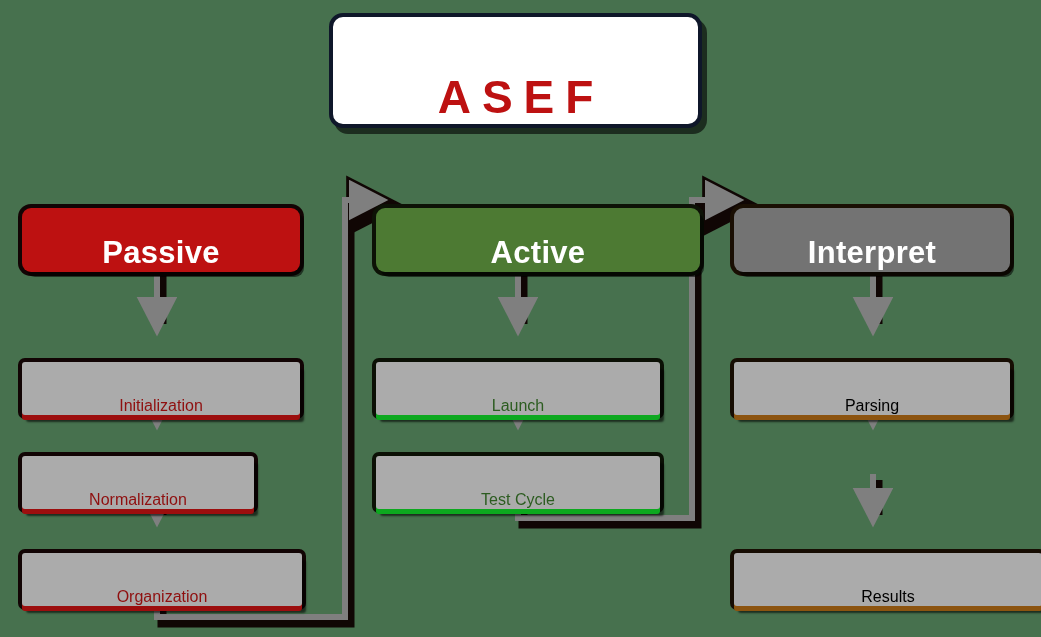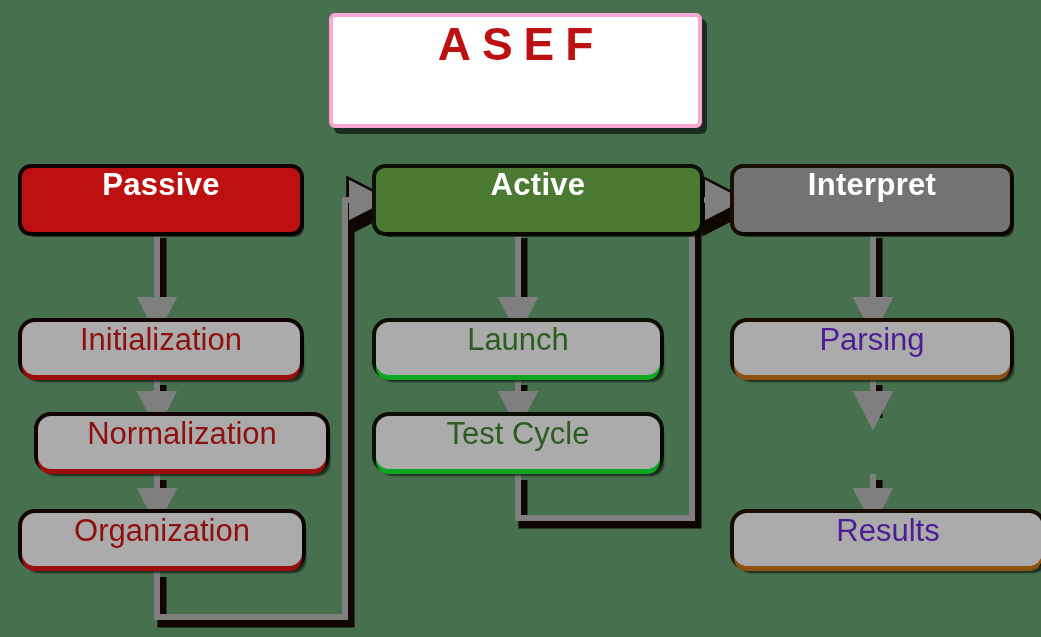--- a/index.html
+++ b/index.html
@@ -76,11 +76,11 @@
     width: 365px;
     height: 107px;
     background: #ffffff;
-    border: 4px solid #f9a8d4;
-    border-radius: 6px;
+    border: 4px solid #0f172a;
+    border-radius: 14px;
     box-shadow: 5px 6px 0 rgba(0,0,0,0.6);
     display: flex;
-    align-items: flex-start;
+    align-items: flex-end;
     justify-content: center;
     z-index: 3;
   }

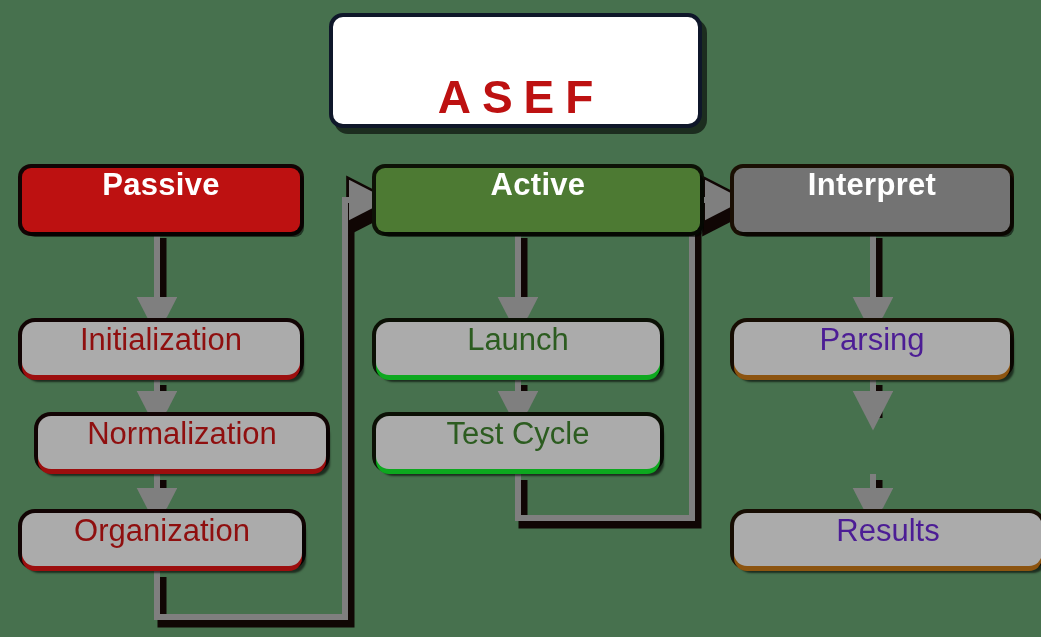--- a/index.html
+++ b/index.html
@@ -34,10 +34,11 @@
     position: absolute;
     box-sizing: border-box;
     display: flex;
-    align-items: flex-start;
+    align-items: flex-end;
     justify-content: center;
     border-radius: 11px;
     z-index: 3;
+    margin-top: 40px;
   }
 
   .header-box {

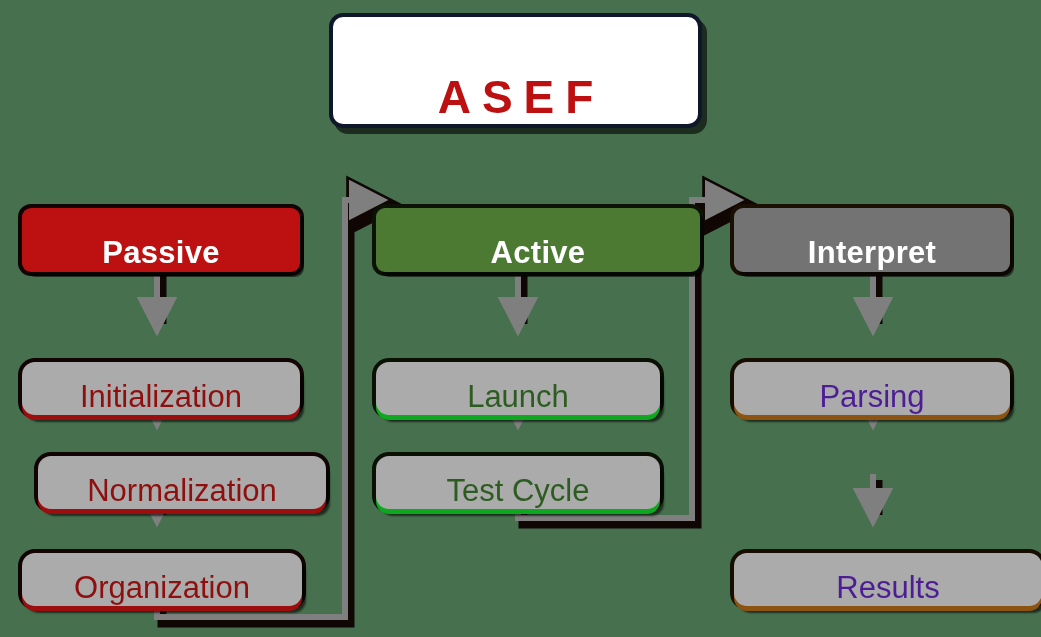--- a/index.html
+++ b/index.html
@@ -52,8 +52,8 @@
 
   .sub-box {
     background: #ababab;
-    font-size: 31px;
-    border-radius: 13px;
+    font-size: 16px;
+    border-radius: 3px;
   }
 
   

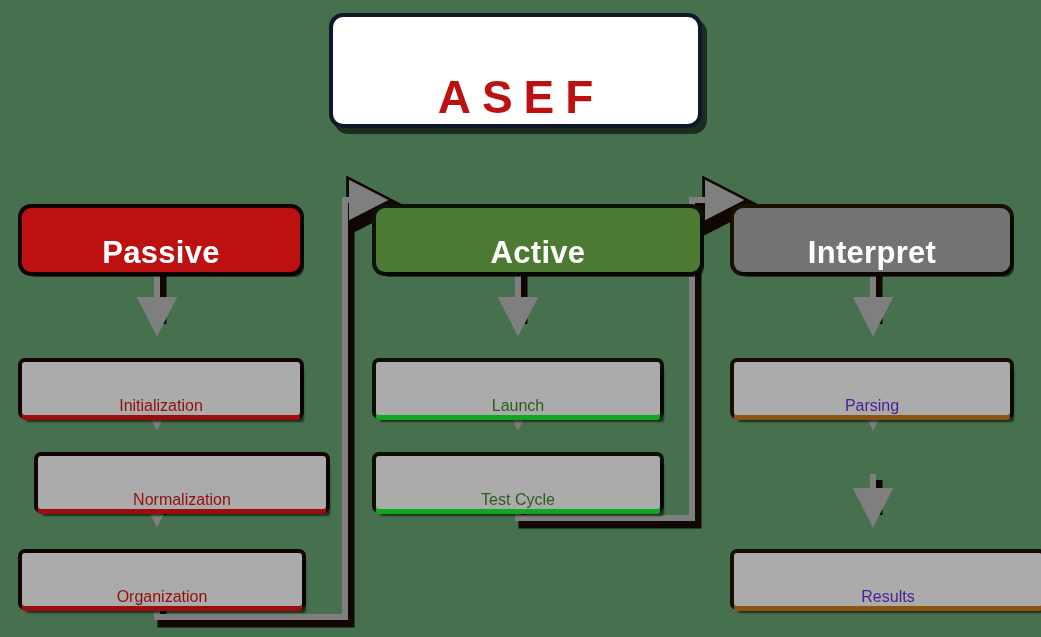--- a/index.html
+++ b/index.html
@@ -67,7 +67,7 @@
 
   .col-passive.sub-box   { color: #8f0f0f; box-shadow: 0 5px 0 0 #9c0e0e, 4px 7px 2px rgba(0,0,0,0.6), 0 0 0 4px #120404; }
   .col-active.sub-box    { color: #2c5c20; box-shadow: 0 5px 0 0 #0da81f, 4px 7px 2px rgba(0,0,0,0.6), 0 0 0 4px #0b1005; }
-  .col-interpret.sub-box { color: #4c1d95; box-shadow: 0 5px 0 0 #8c5410, 4px 7px 2px rgba(0,0,0,0.6), 0 0 0 4px #170d03; }
+  .col-interpret.sub-box { color: #000000; box-shadow: 0 5px 0 0 #8c5410, 4px 7px 2px rgba(0,0,0,0.6), 0 0 0 4px #170d03; }
 
   
   #title-box {

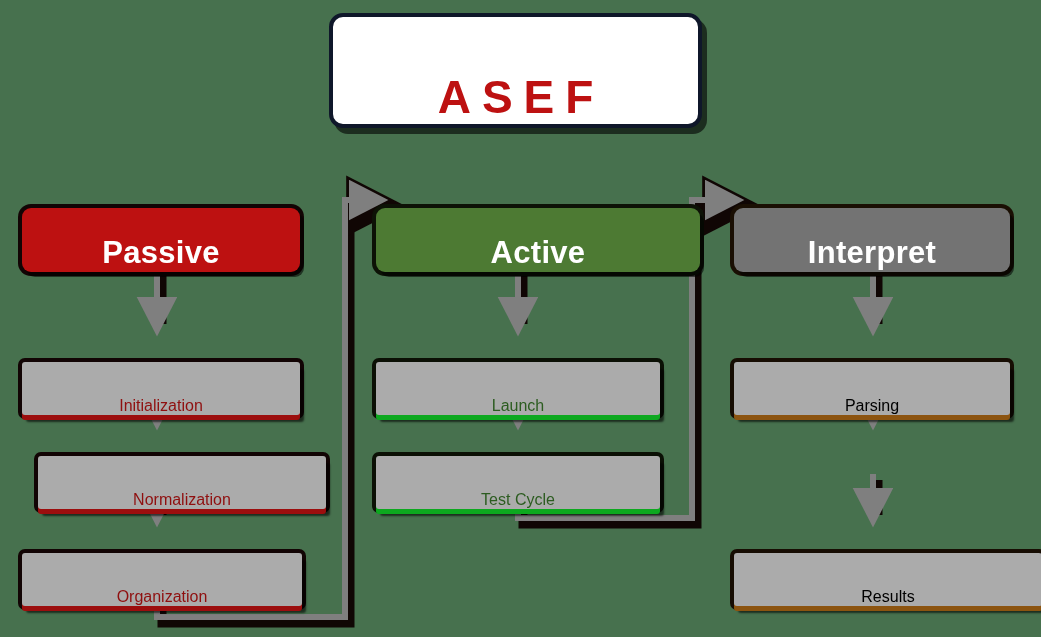--- a/index.html
+++ b/index.html
@@ -147,7 +147,7 @@
     <span>Initialization</span>
   </div>
 
-  <div class="box sub-box col-passive" style="left:38px; top:416px; width:288px; height:53px;">
+  <div class="box sub-box col-passive" style="left:22px; top:416px; width:232px; height:53px;">
     <span>Normalization</span>
   </div>
 

